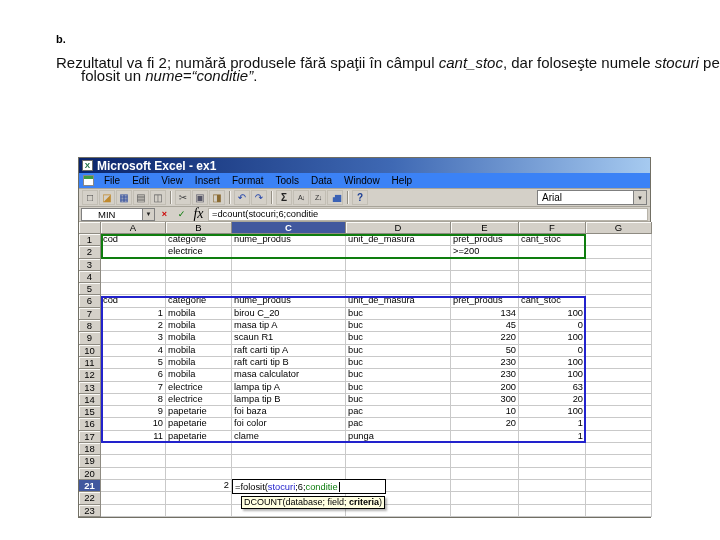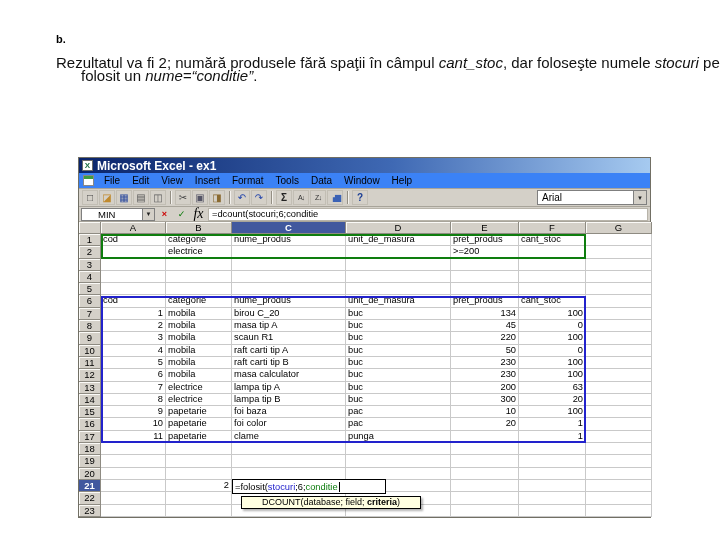--- a/index.html
+++ b/index.html
@@ -58,7 +58,7 @@
   .rangebox{position:absolute;pointer-events:none;background:transparent;z-index:3}
   .editbox{position:absolute;left:153px;top:257px;width:154px;height:15px;background:#fff;border:1px solid #000;font-size:9.3px;line-height:12px;display:flex;align-items:center;padding-left:2px;white-space:nowrap;overflow:hidden;z-index:5}
   .caret{display:inline-block;width:1px;height:10px;background:#000;margin-left:1px}
-  .tooltip{position:absolute;left:162px;top:274px;background:#ffffe1;border:1px solid #000;font-size:9px;line-height:11px;padding:0 20px;white-space:nowrap;box-shadow:2px 2px 2px rgba(0,0,0,.3);z-index:6}
+  .tooltip{position:absolute;left:162px;top:274px;background:#ffffe1;border:1px solid #000;font-size:9px;line-height:11px;padding:0 2px;white-space:nowrap;box-shadow:2px 2px 2px rgba(0,0,0,.3);z-index:6}
 </style>
 </head>
 <body>

